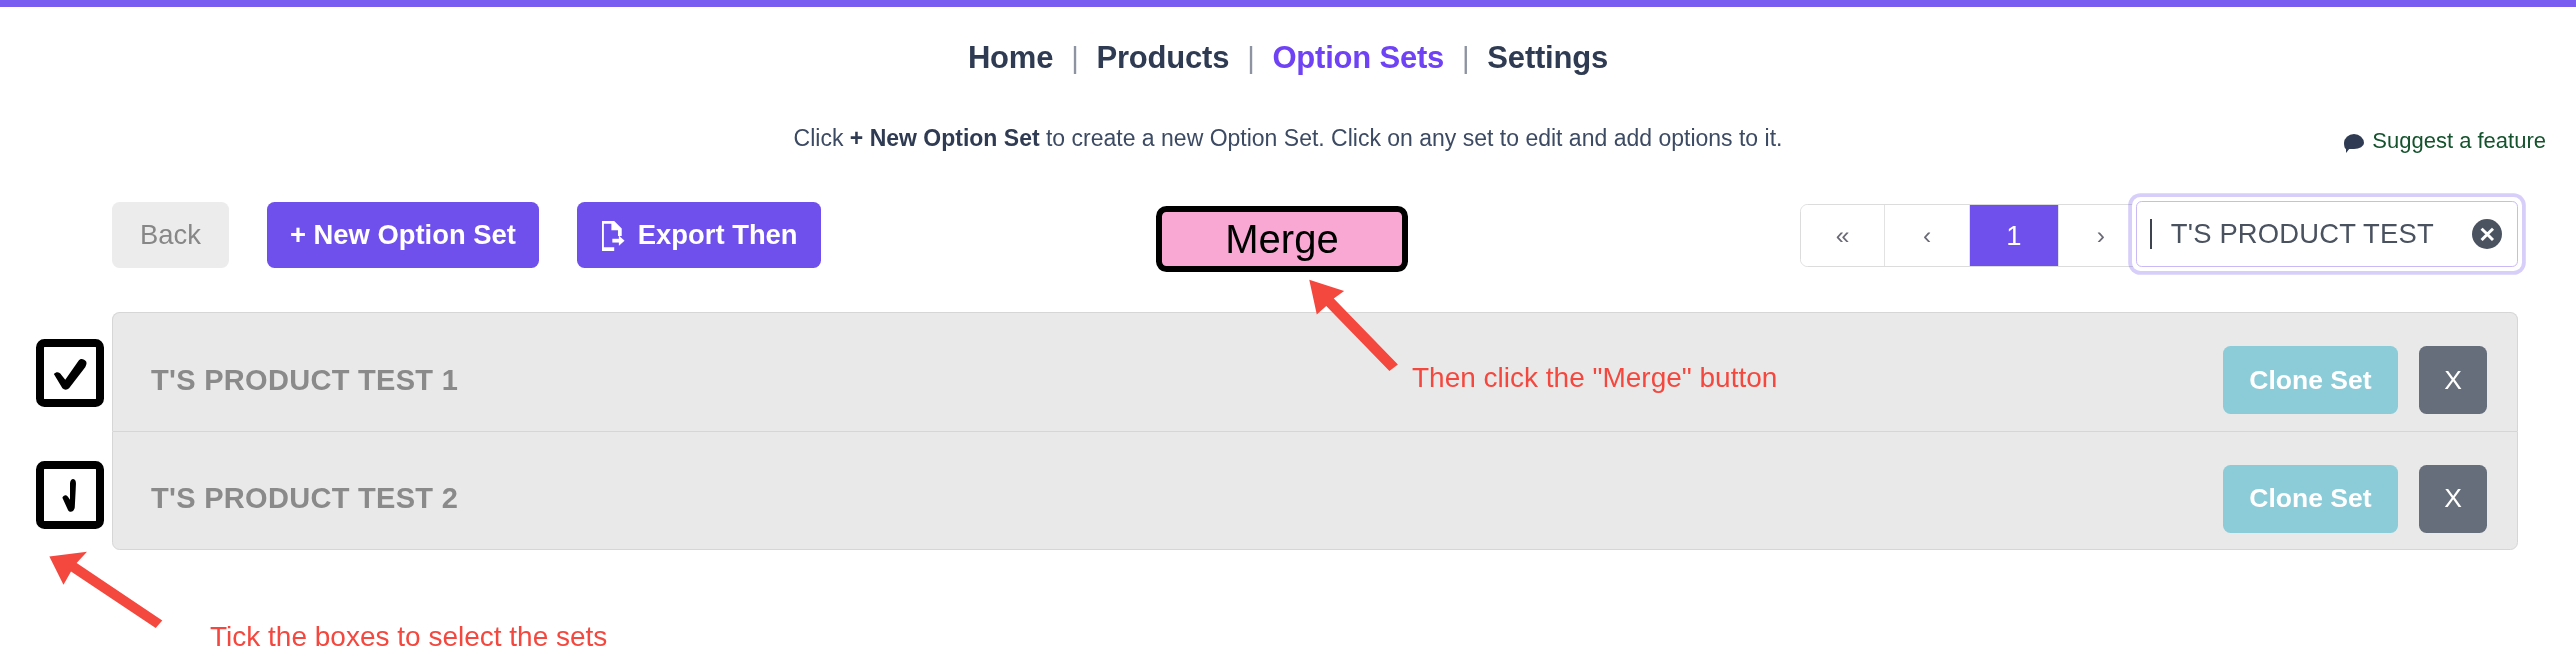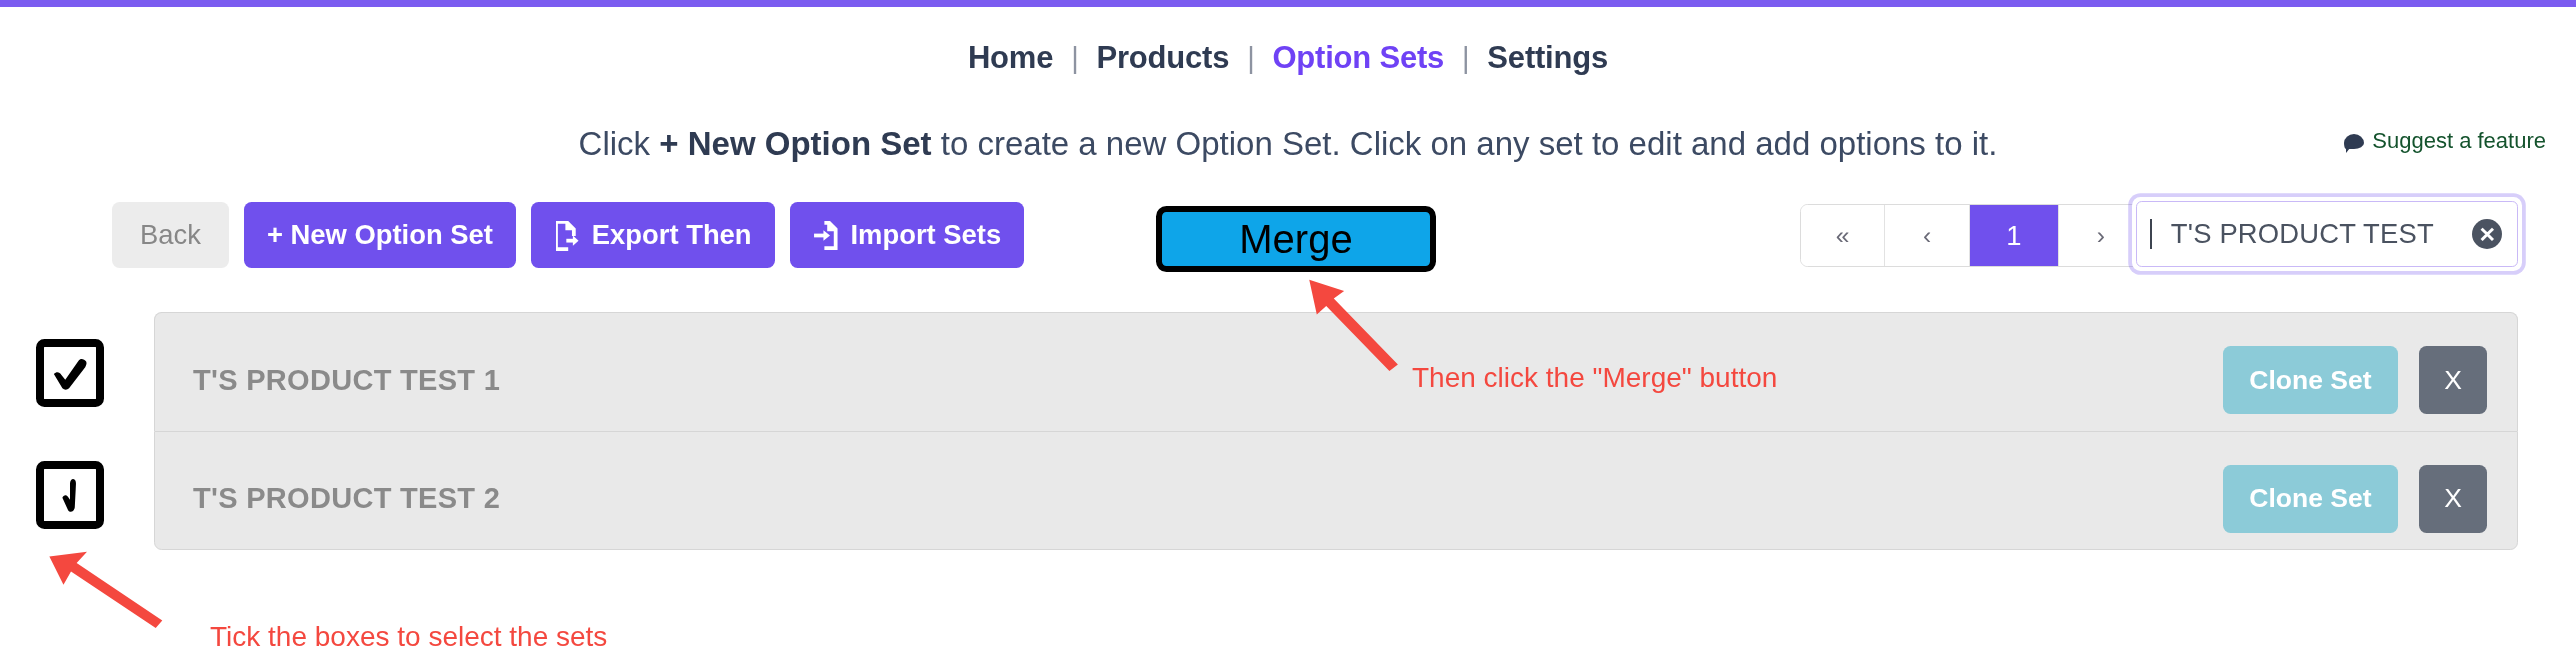--- a/index.html
+++ b/index.html
@@ -53,7 +53,7 @@
     left: 0;
     width: 2576px;
     text-align: center;
-    font-size: 33px;
+    font-size: 23px;
     color: #3c4a63;
   }
   #instruction .bold { font-weight: bold; color: #2f3b52; }

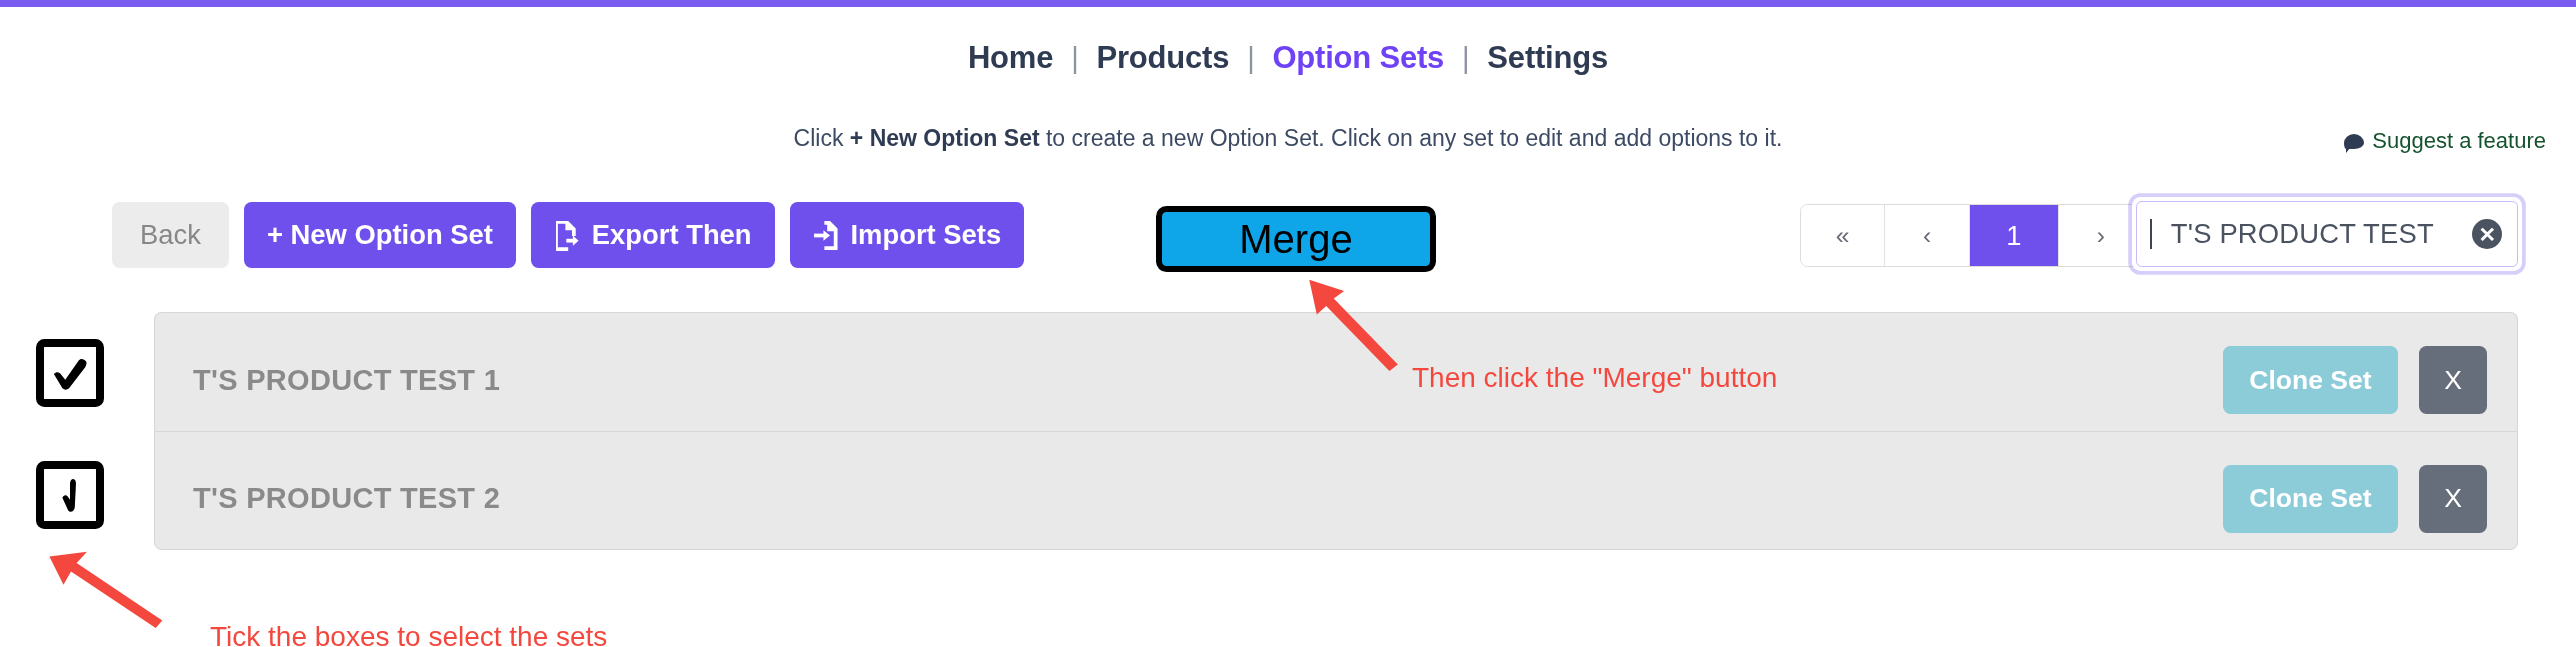--- a/index.html
+++ b/index.html
@@ -93,7 +93,7 @@
     left: 112px;
     display: flex;
     align-items: flex-start;
-    gap: 15px;
+    gap: 38px;
   }
   .btn {
     border: none;

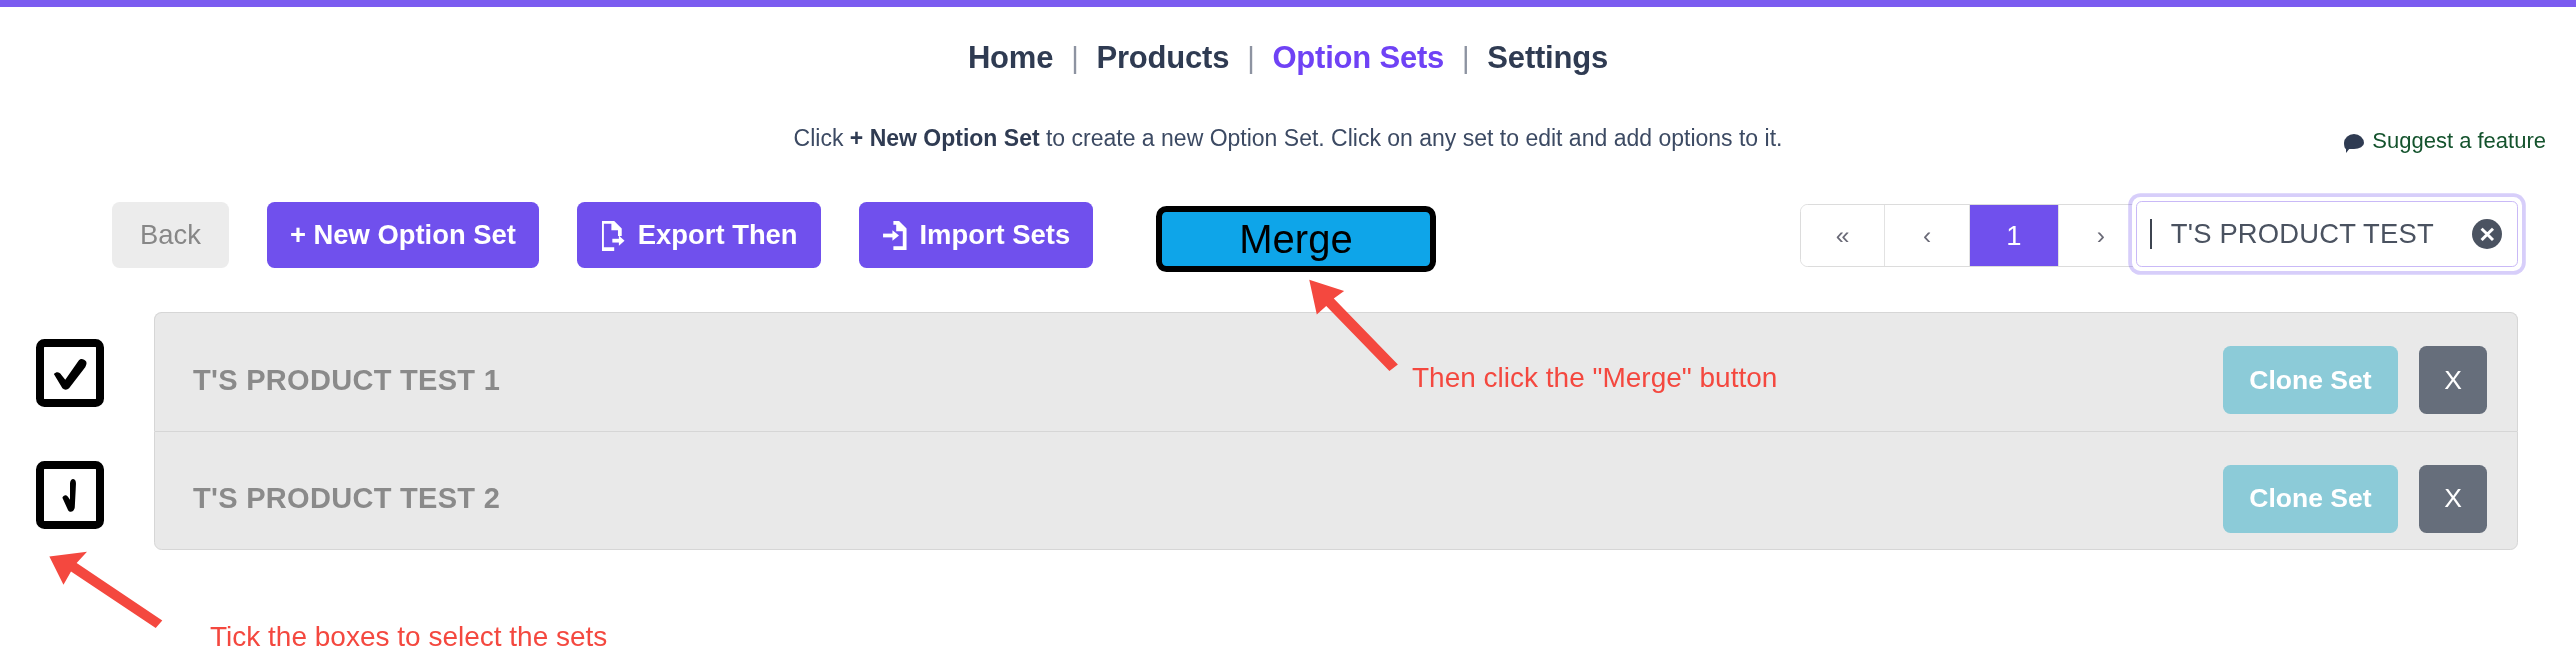--- a/index.html
+++ b/index.html
@@ -370,16 +370,6 @@
       </svg>
     </span>
     <span>Export Then</span>
-  </button>
-  <button class="btn btn-primary">
-    <span class="icon-file">
-      <svg width="25.6" height="31" viewBox="0 0 27 33" fill="none">
-        <path d="M12 1 h6 l8 8 v23 h-14 v-4 h10 v-16 h-7 v-7 h-3 z" fill="#ffffff"></path>
-        <rect x="1" y="14.5" width="12" height="4" fill="#ffffff"></rect>
-        <path d="M11 11 l7 5.5 -7 5.5 z" fill="#ffffff"></path>
-      </svg>
-    </span>
-    <span>Import Sets</span>
   </button>
 </div>
 

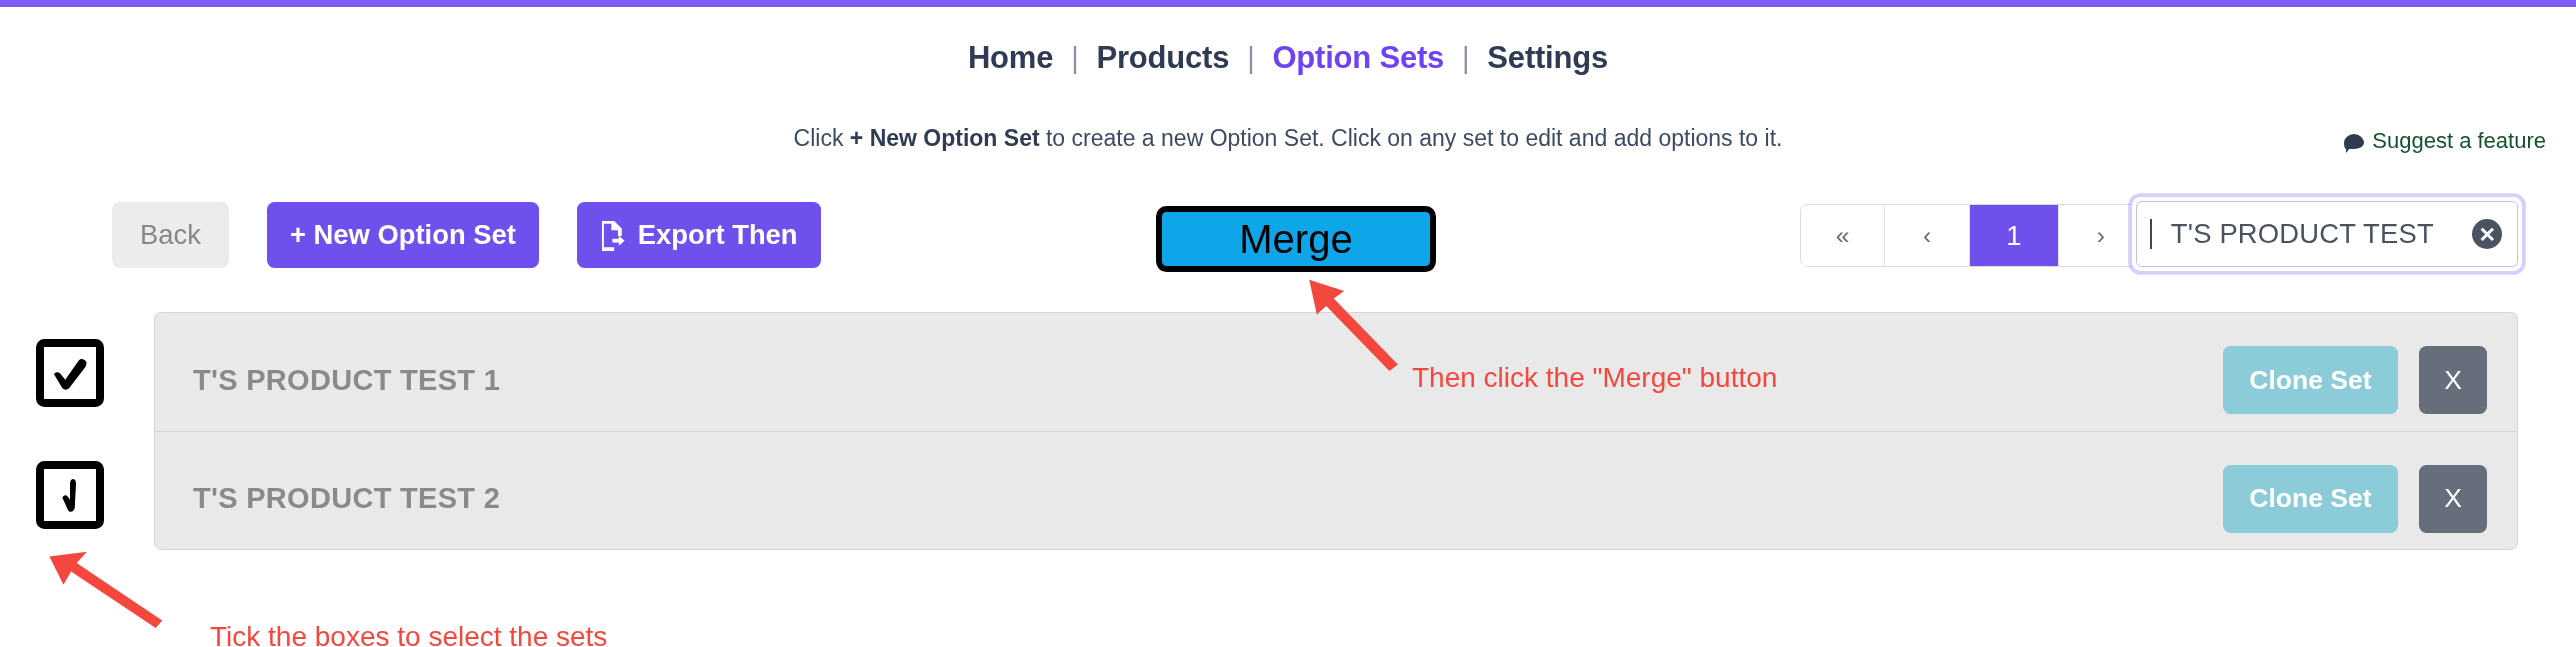--- a/index.html
+++ b/index.html
@@ -291,11 +291,11 @@
   #anno-merge-box {
     left: 1156px;
     top: 206px;
-    width: 280px;
+    width: 252px;
     height: 66px;
     border: 6.6px solid #000000;
     border-radius: 10.4px;
-    background: #0ea5e9;
+    background: #f9a8d4;
     display: flex;
     align-items: center;
     justify-content: center;

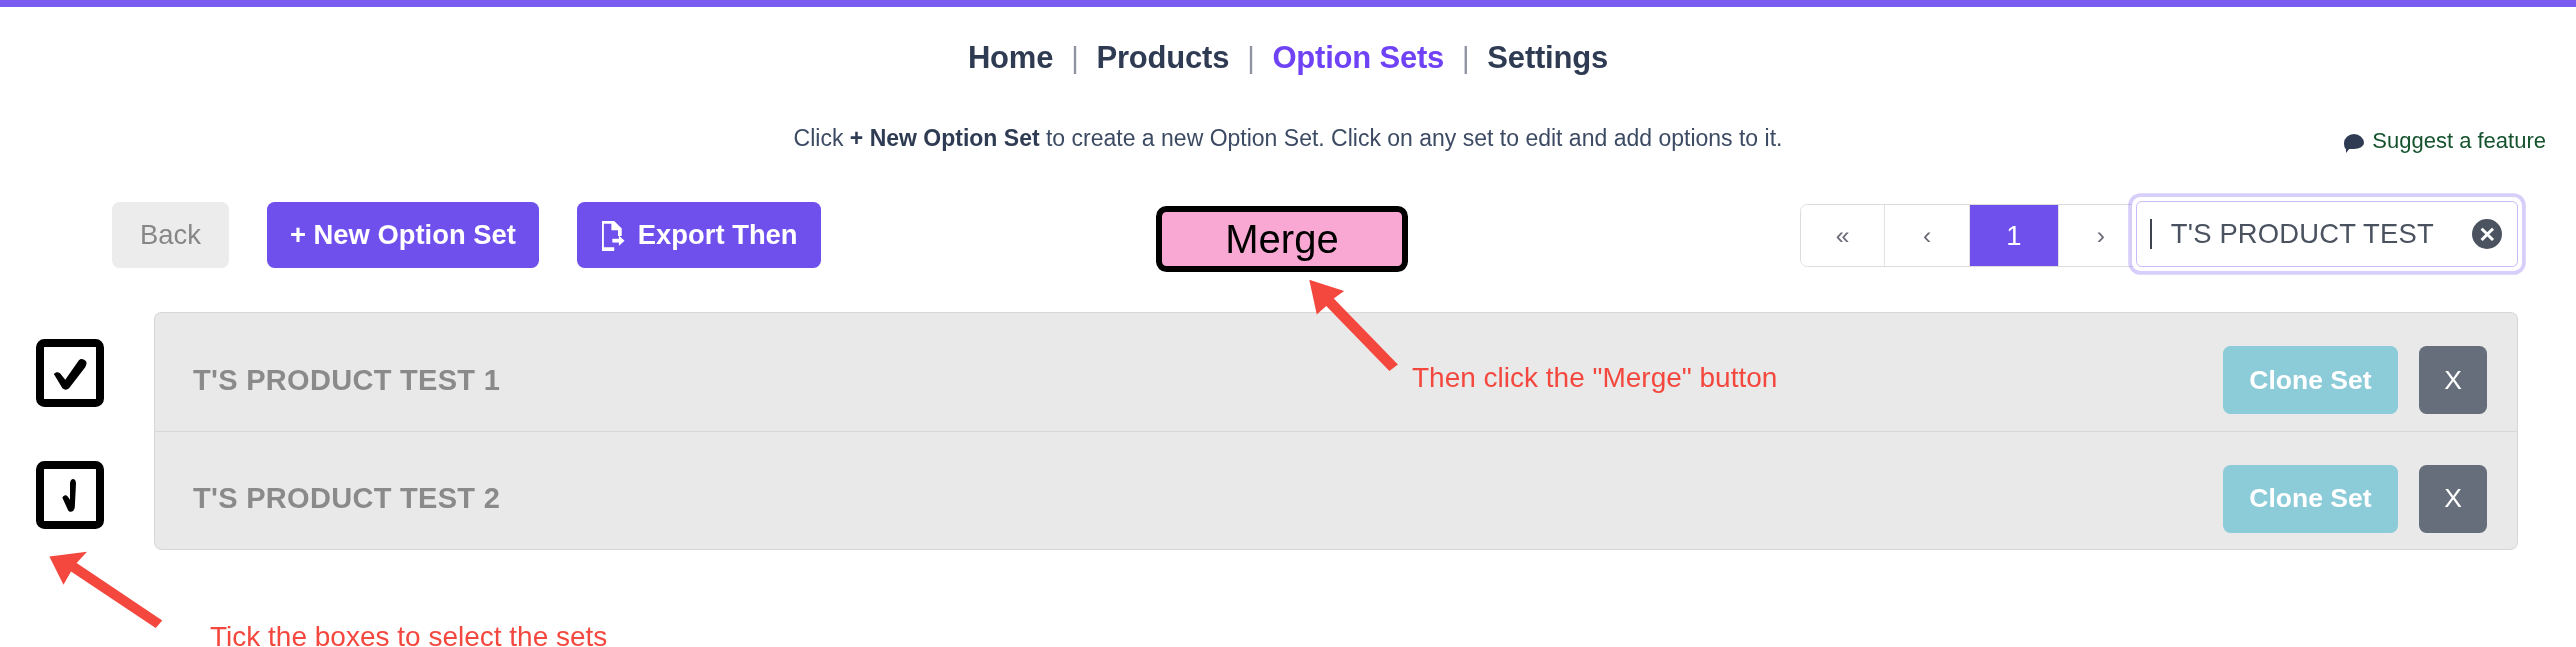--- a/index.html
+++ b/index.html
@@ -236,7 +236,6 @@
     padding: 16px 30px 0 38px;
     box-sizing: border-box;
     cursor: pointer;
-    margin-left: 42px;
   }
   .option-row:first-child {
     border-top-left-radius: 7.6px;

